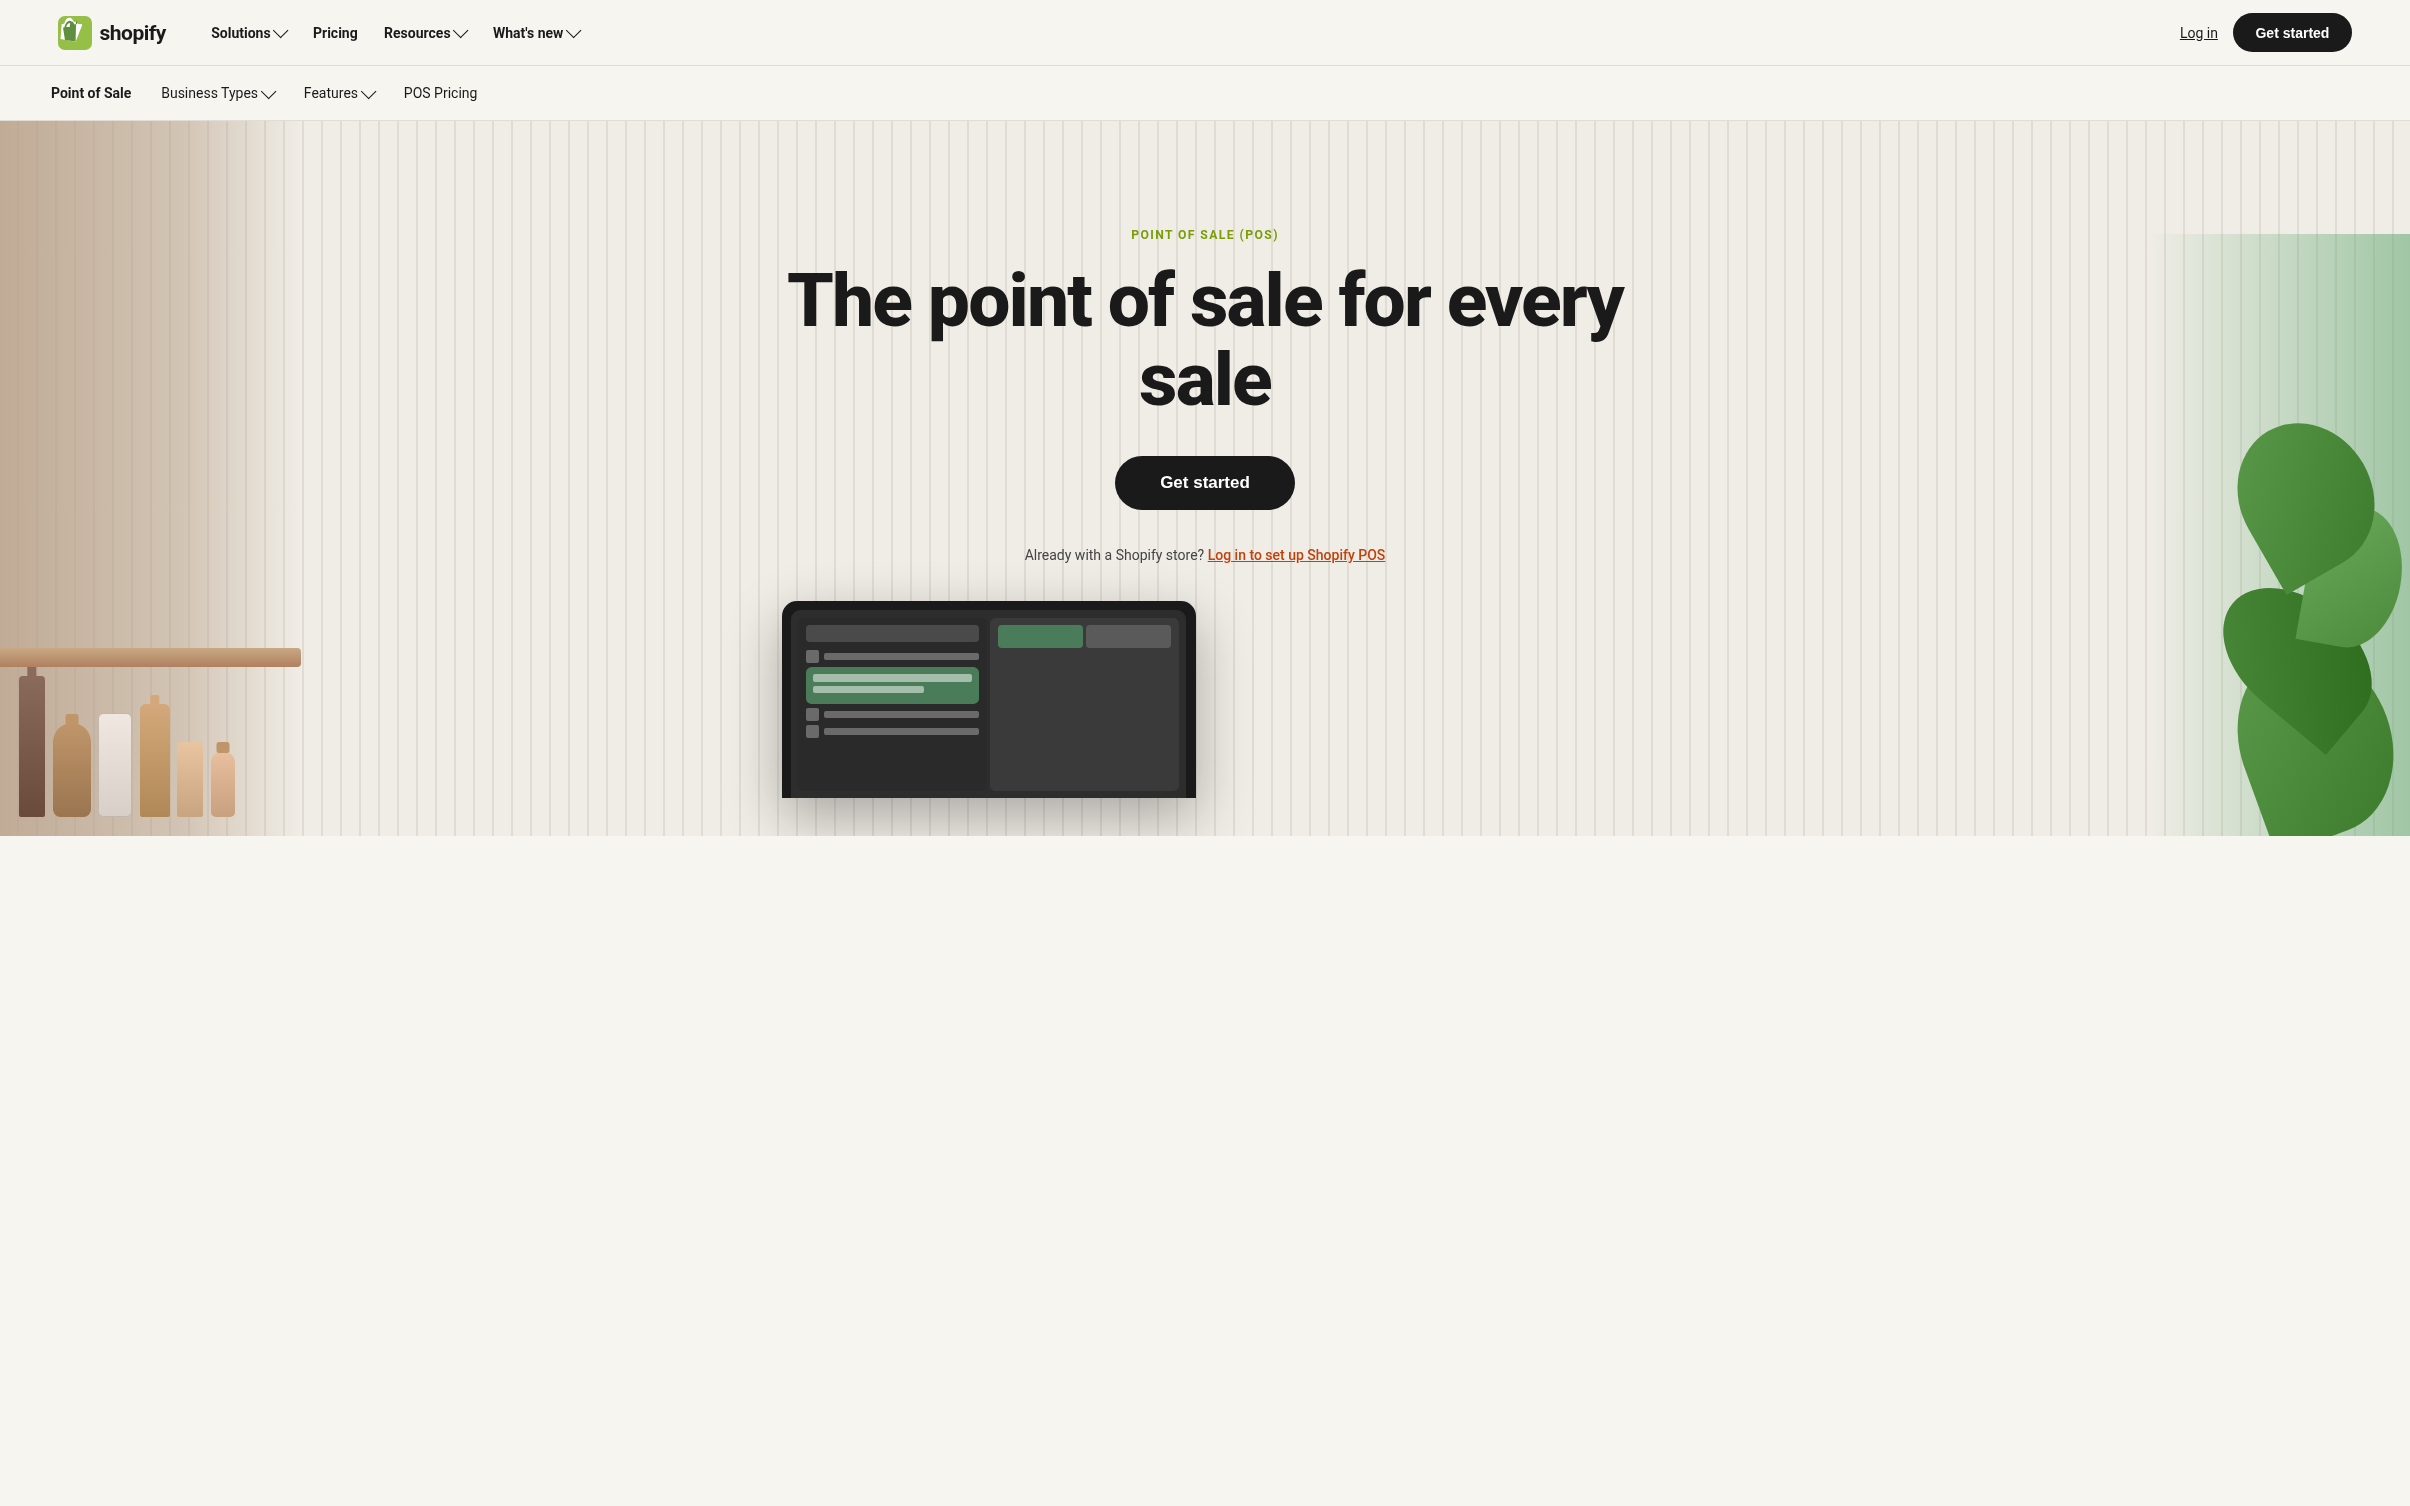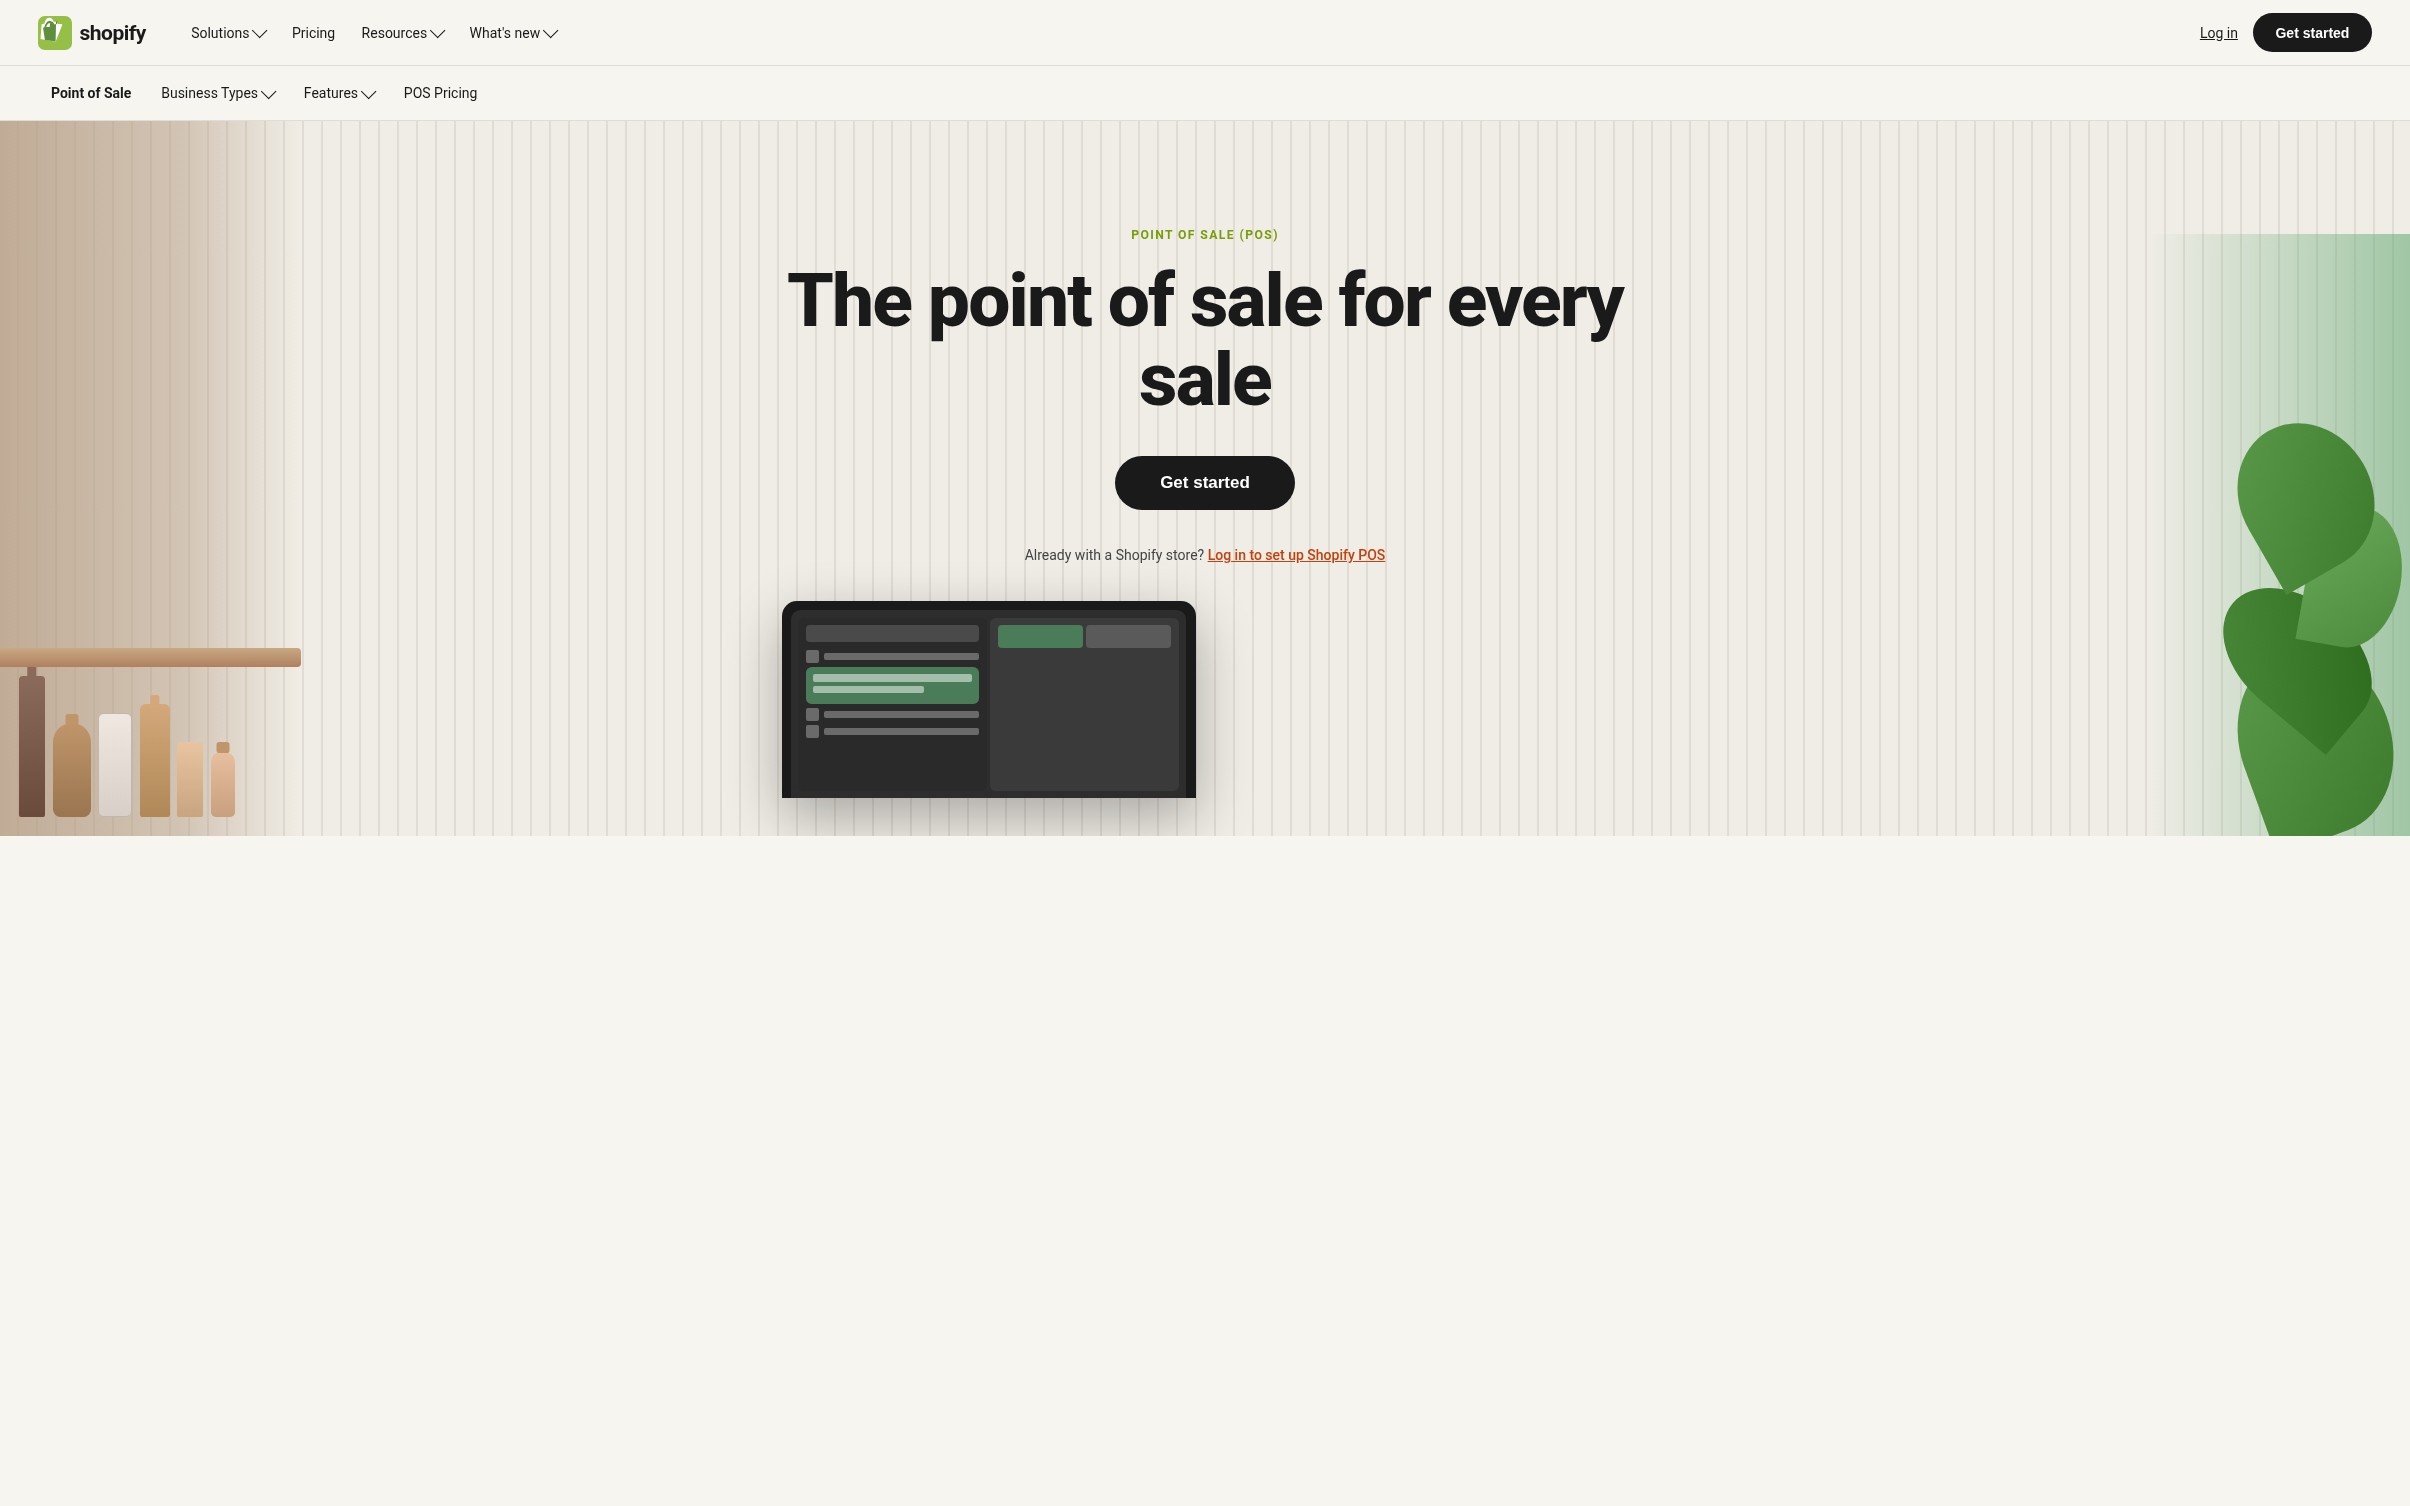--- a/index.html
+++ b/index.html
@@ -20,7 +20,7 @@
       display: flex;
       align-items: center;
       justify-content: space-between;
-      padding: 0 38px;
+      padding: 0 58px;
       height: 66px;
       border-bottom: 0.9px solid #e0ddd6;
       position: sticky;

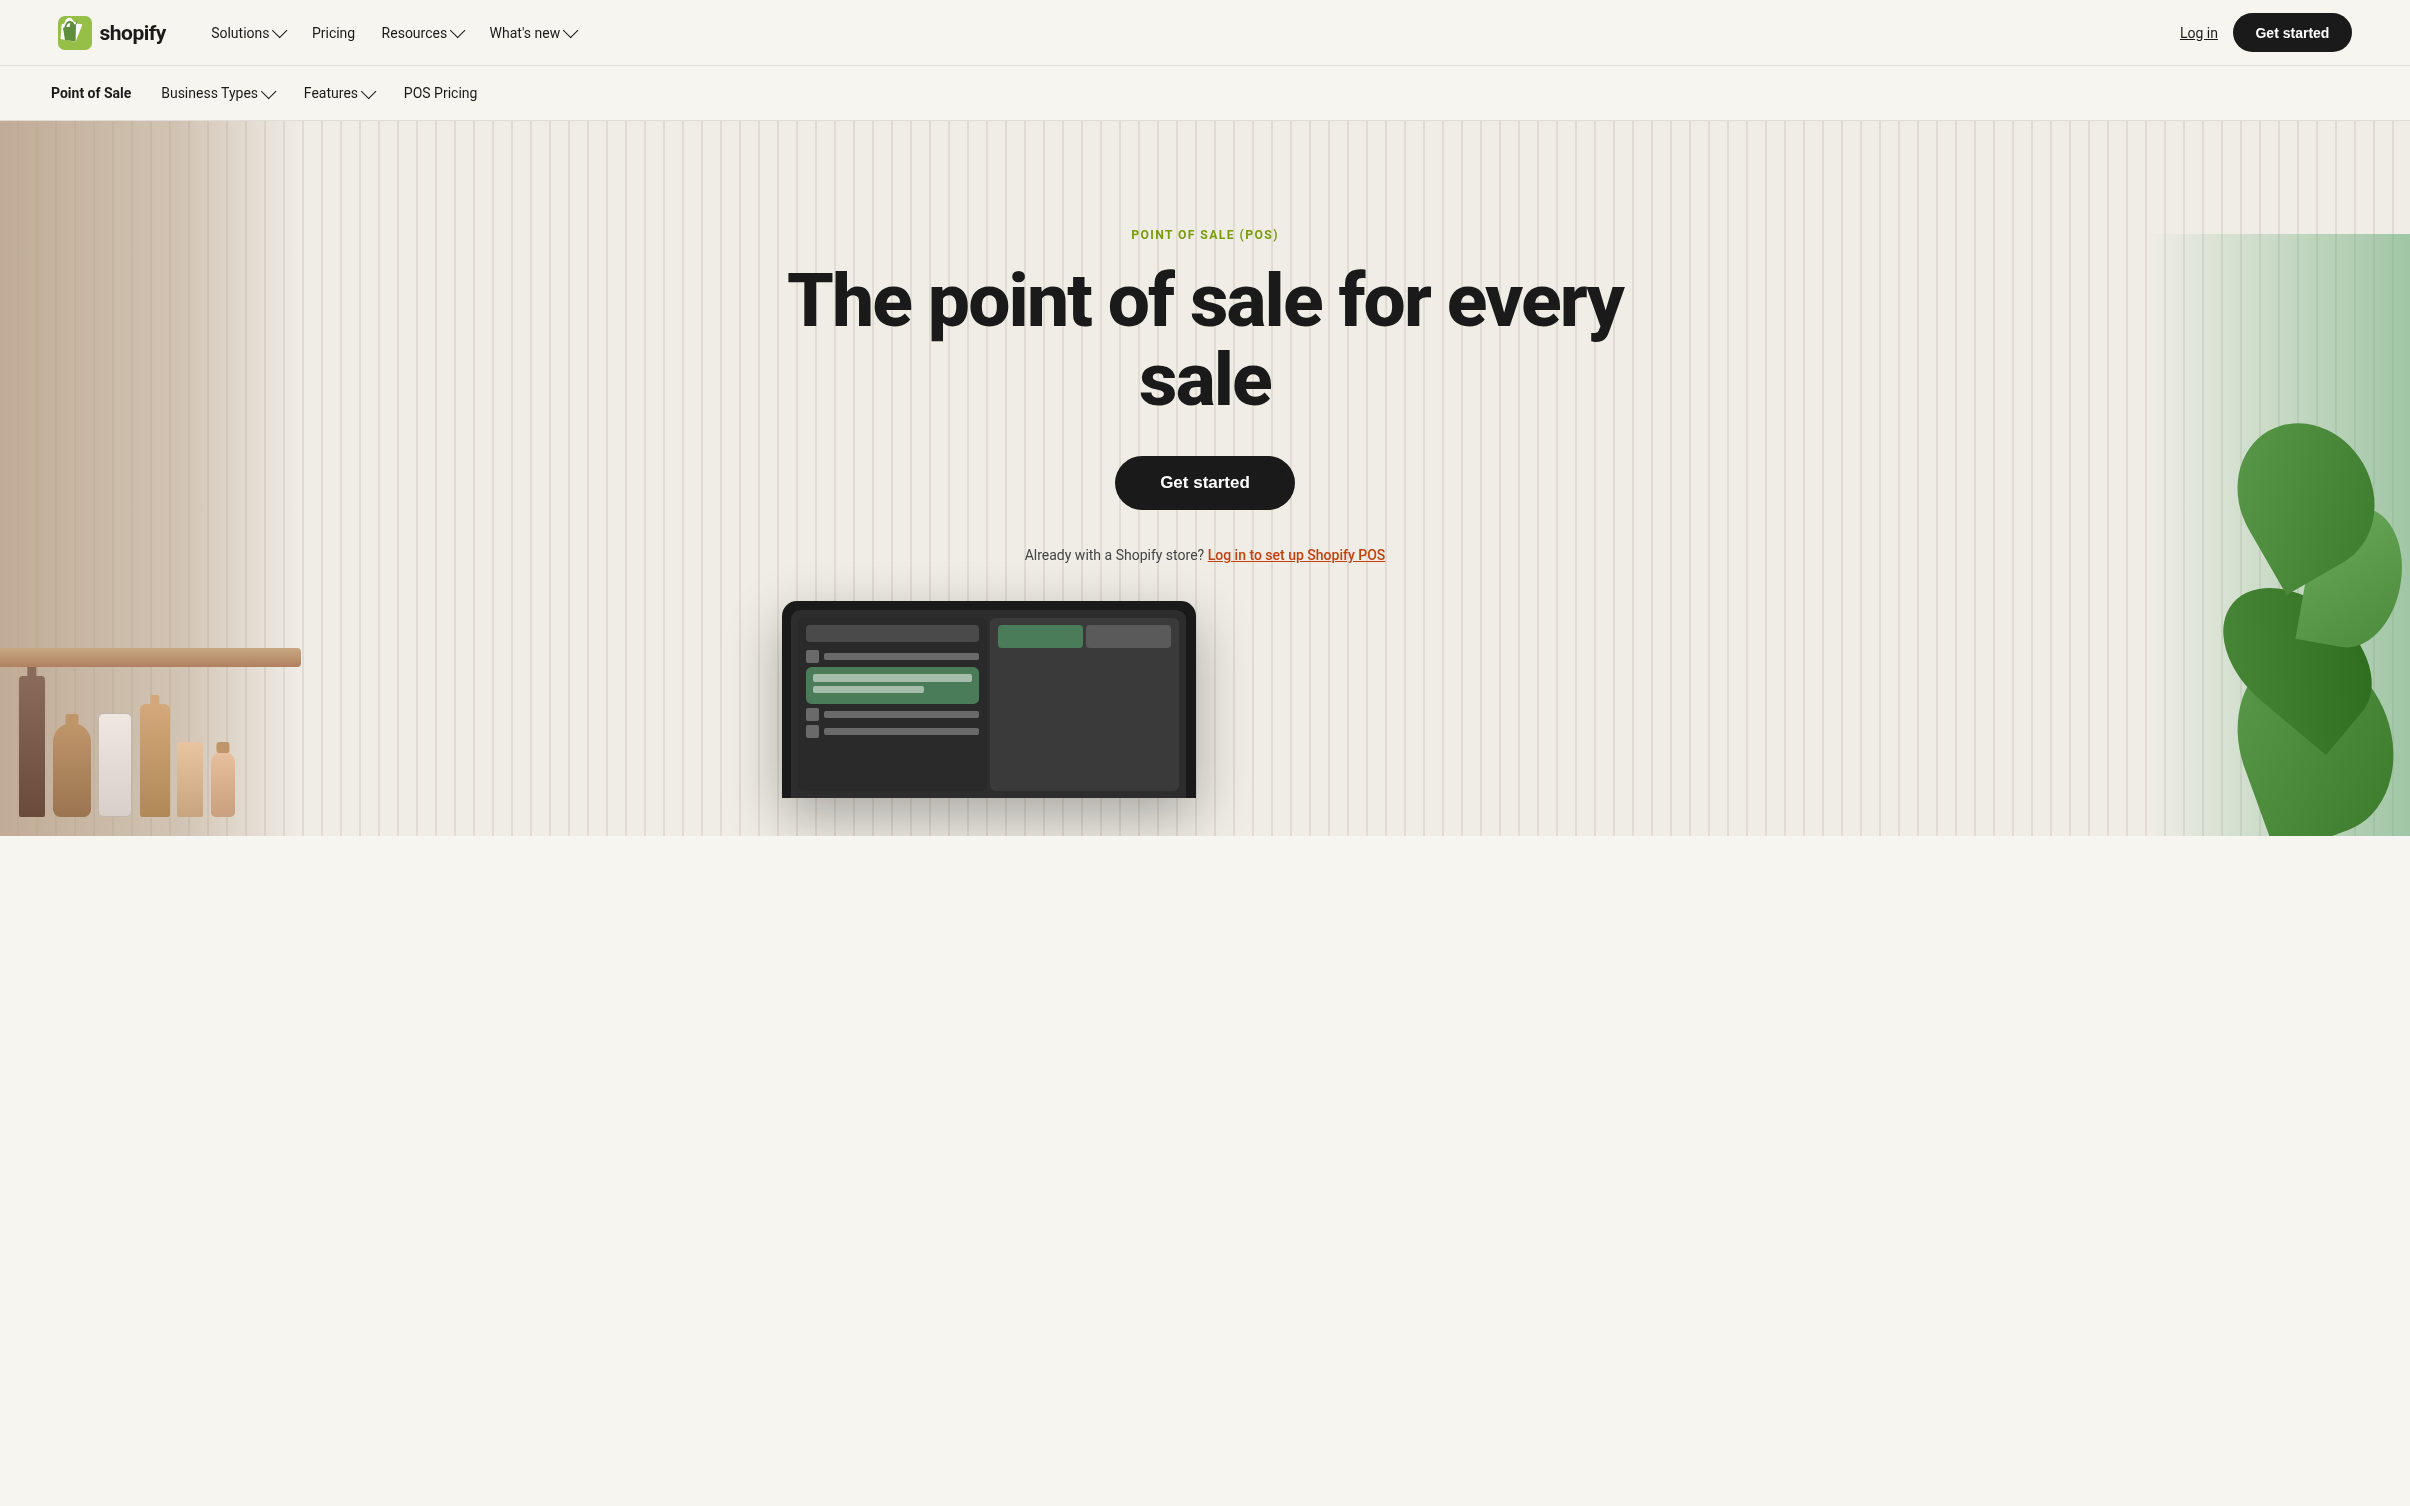--- a/index.html
+++ b/index.html
@@ -69,7 +69,7 @@
       cursor: pointer;
       border-radius: 5.6px;
       text-decoration: none;
-      font-weight: 400;
+      font-weight: 700;
     }
 
     .chevron-down {

